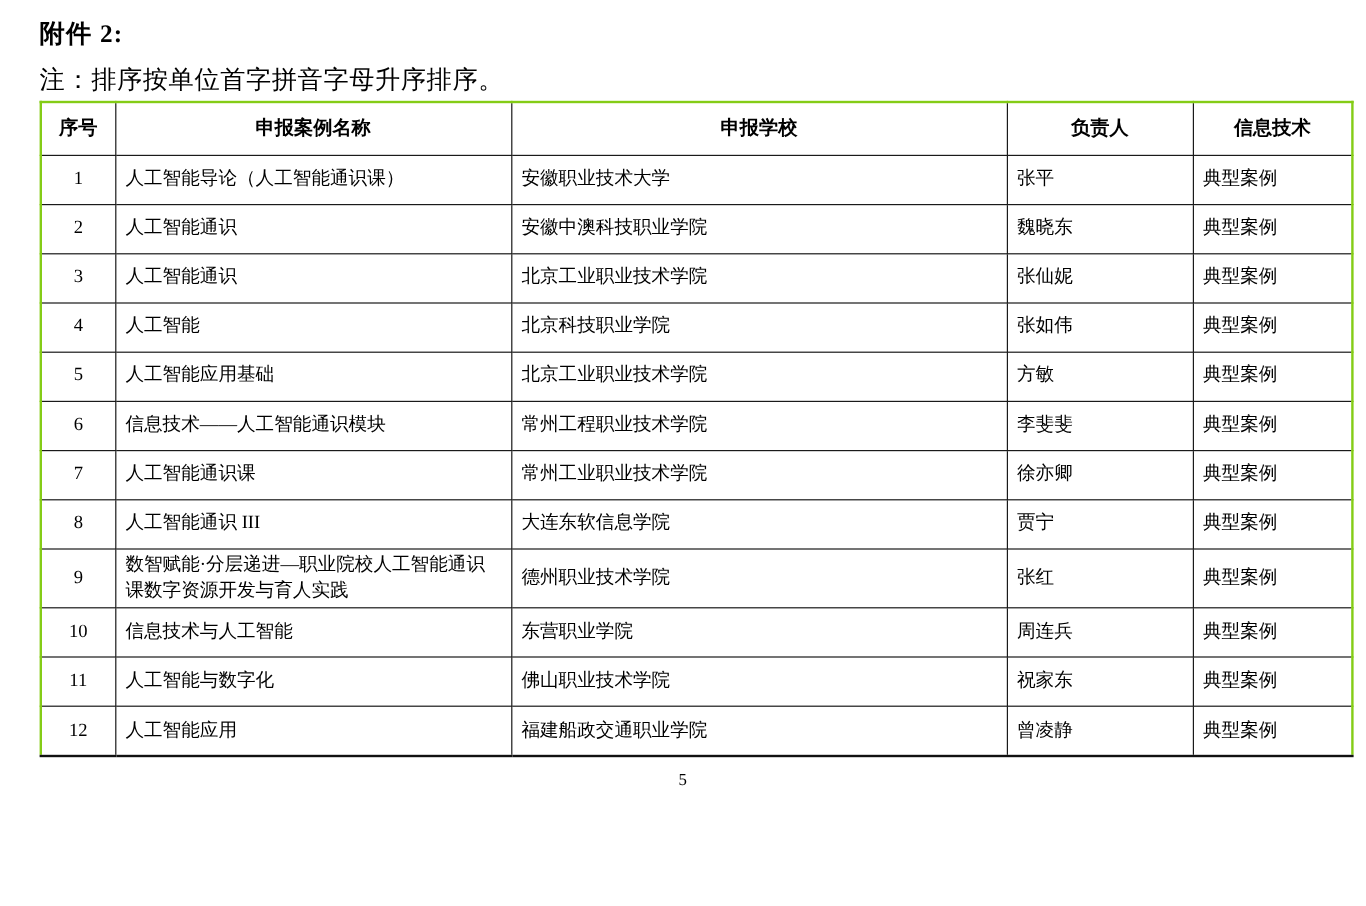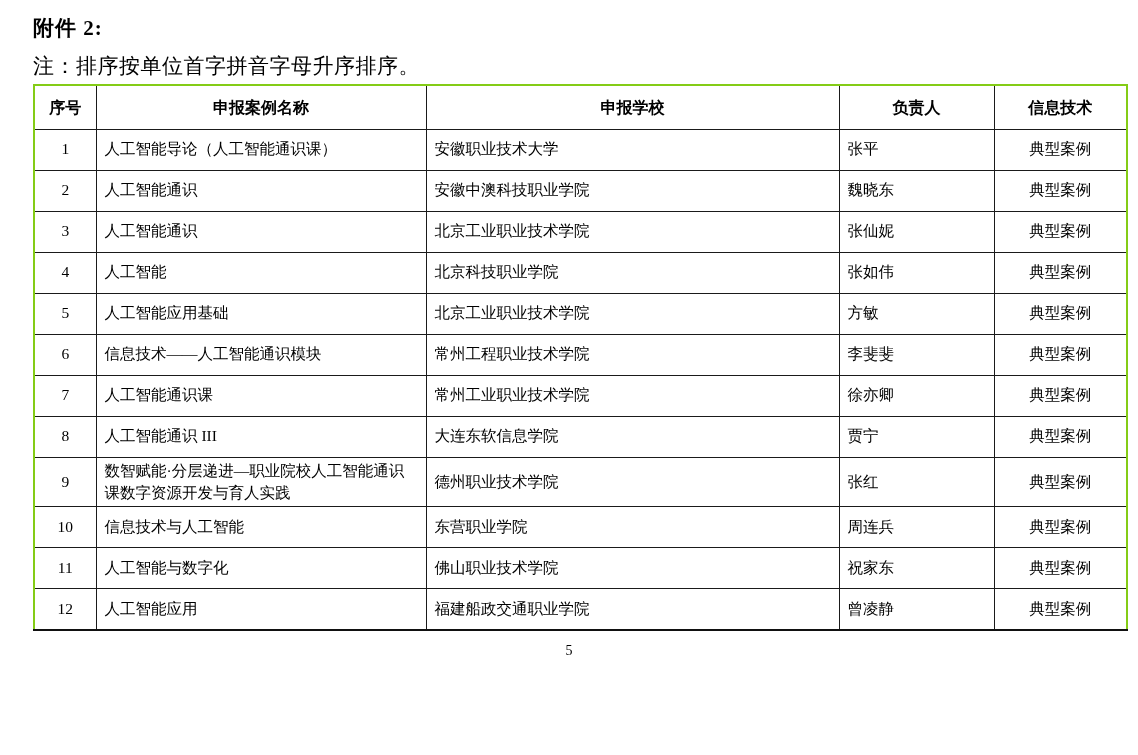--- a/index.html
+++ b/index.html
@@ -75,7 +75,7 @@
   td.c1 { text-align: left; }
   td.c2 { text-align: left; }
   td.c3 { }
-  td.c4 { text-align: center; }
+  td.c4 { text-align: left; }
 
   .page-number {
     text-align: center;

